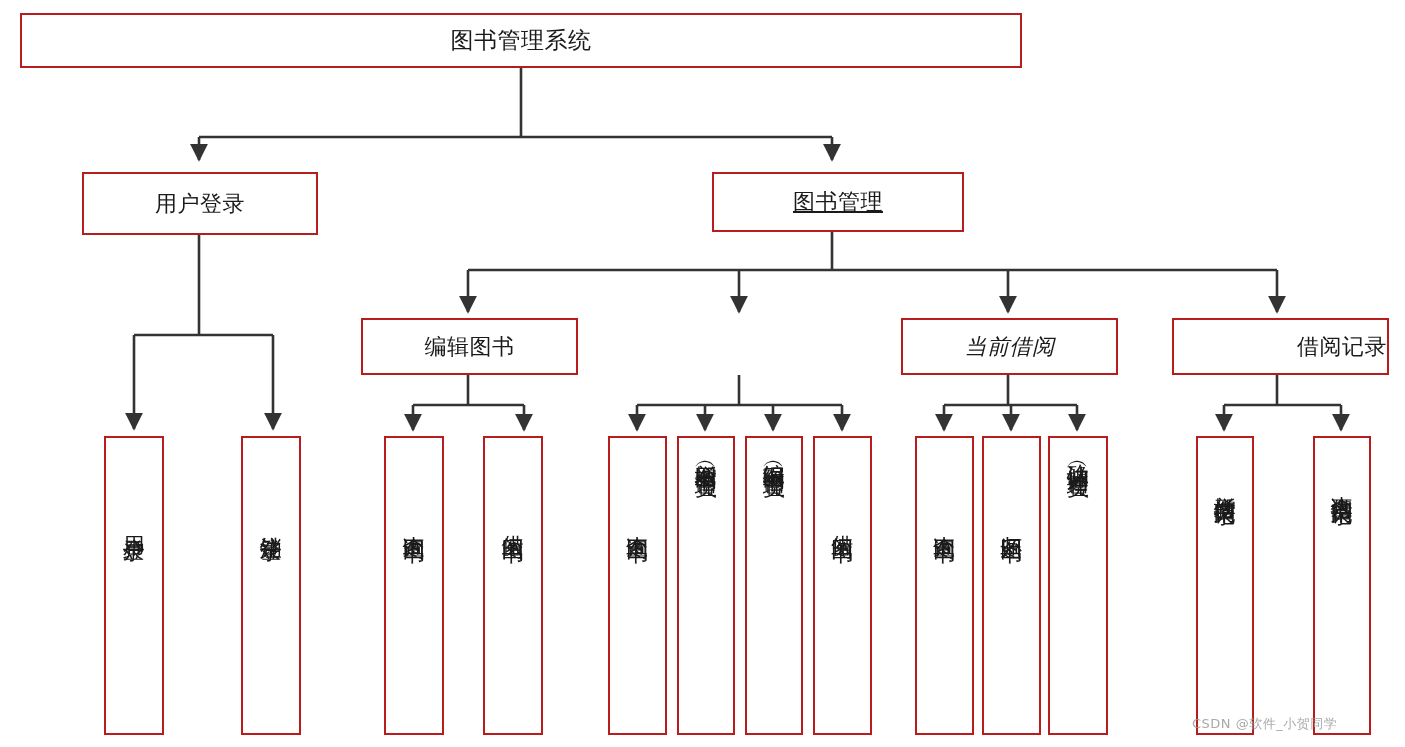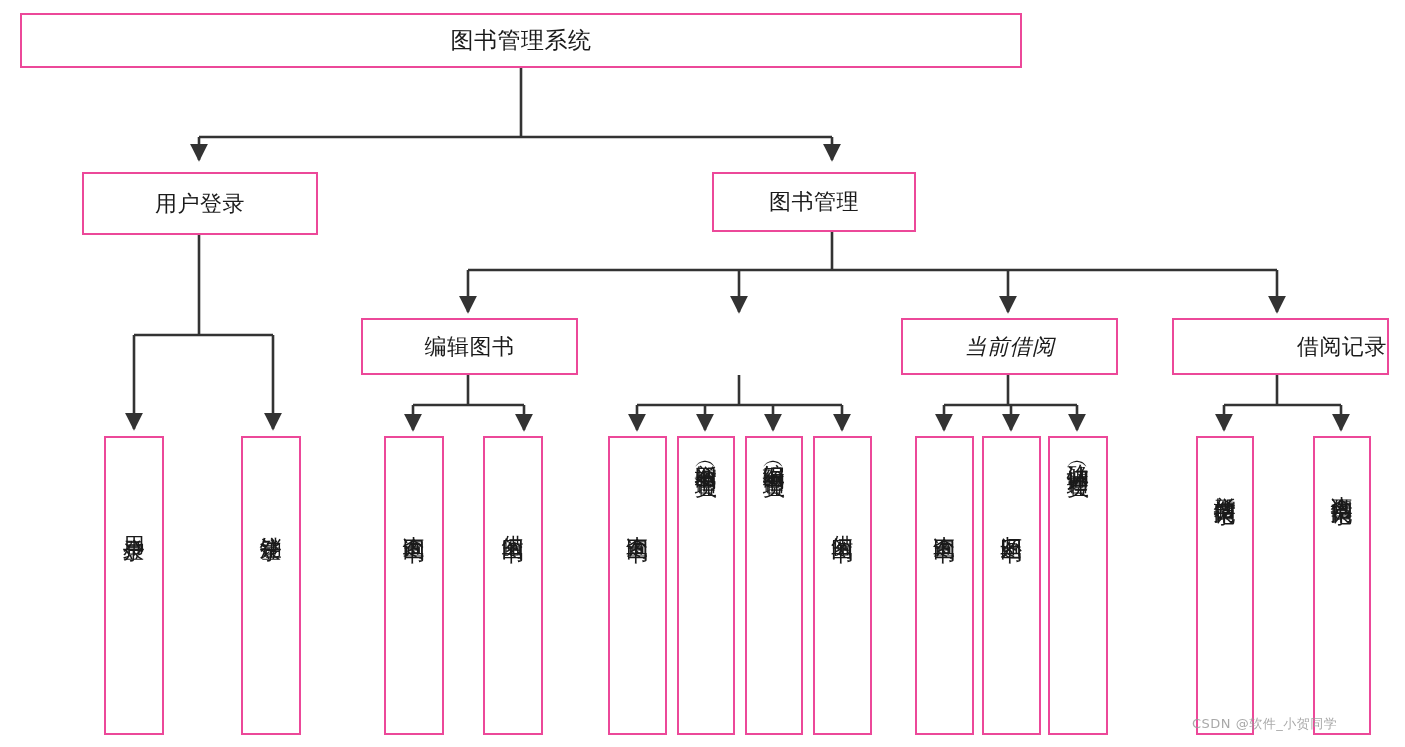--- a/index.html
+++ b/index.html
@@ -25,7 +25,7 @@
     position:absolute;
     box-sizing:border-box;
     background:#ffffff;
-    border:2px solid #ec4899;
+    border:2px solid #b91c1c;
     display:flex;
     align-items:center;
     justify-content:center;

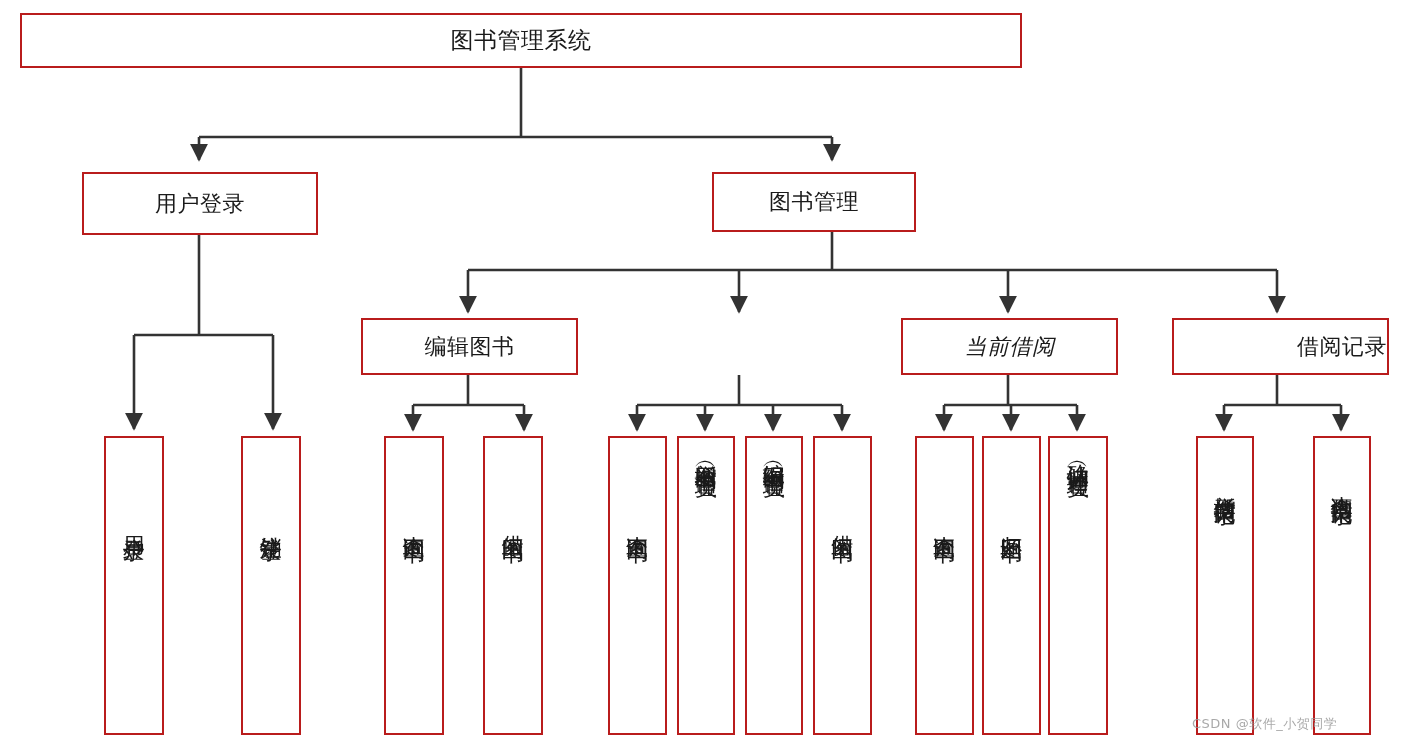--- a/index.html
+++ b/index.html
@@ -127,7 +127,7 @@
   <div class="node h" style="left:82px;top:172px;width:236px;height:63px;">
     <span class="label">用户登录</span>
   </div>
-  <div class="node h" style="left:712px;top:172px;width:204px;height:60px;">
+  <div class="node h" style="left:712px;top:172px;width:252px;height:60px;text-decoration:underline;">
     <span class="label">图书管理</span>
   </div>
 

